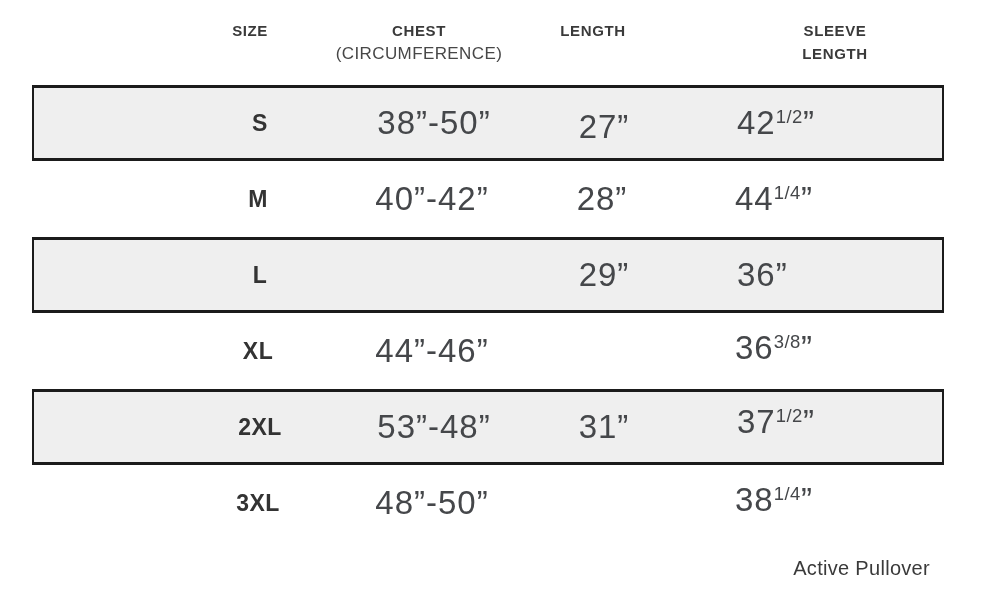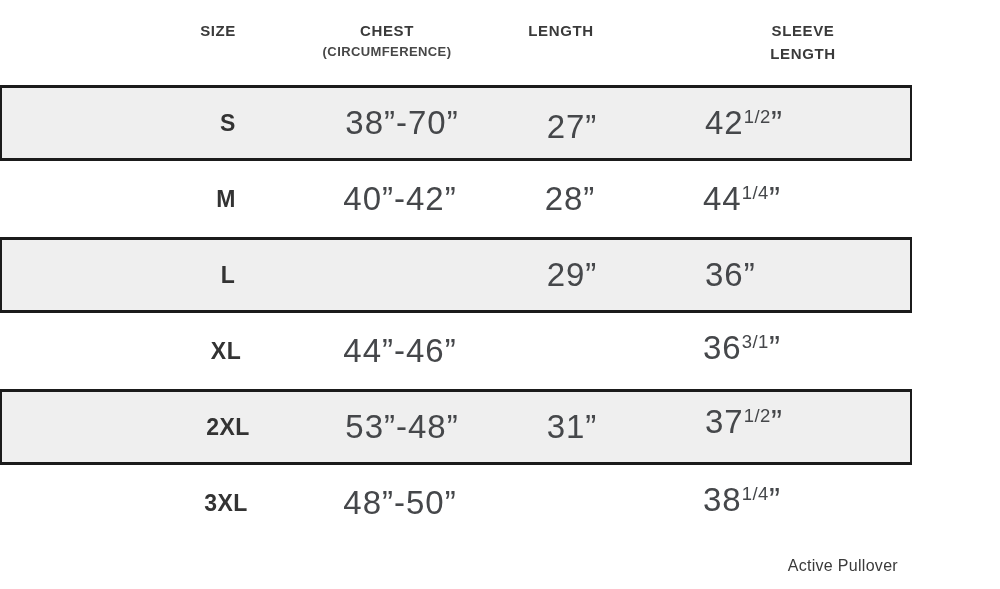--- a/index.html
+++ b/index.html
@@ -10,6 +10,7 @@
     background:#ffffff;
     font-family:"Liberation Sans", sans-serif;
     overflow:hidden;
+    margin-left:32px;
   }
   
   .thead { position:relative; height:85px; }

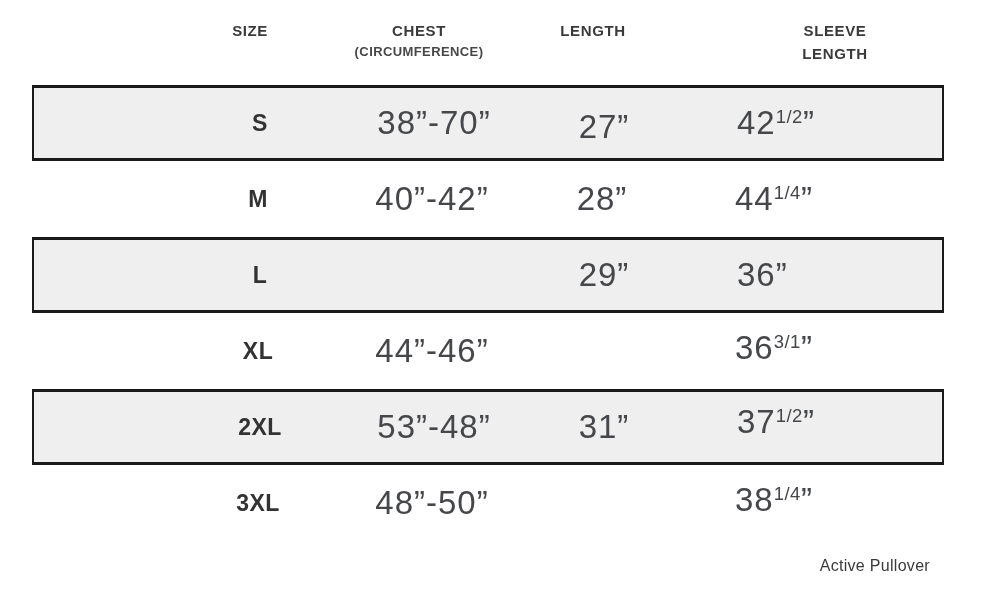--- a/index.html
+++ b/index.html
@@ -16,7 +16,7 @@
   .thead { position:relative; height:85px; }
   .hcell { position:absolute; top:22px; text-align:center; color:#3a3a3a; }
   .hline1 { font-size:15px; font-weight:700; letter-spacing:0.6px; line-height:1.25; }
-  .hline2 { font-size:13px; font-weight:700; letter-spacing:0.4px; margin-top:3px; color:#474747; }
+  .hline2 { font-size:17px; font-weight:400; letter-spacing:0.4px; margin-top:3px; color:#474747; }
   .hline2b { font-size:15px; font-weight:700; letter-spacing:0.6px; margin-top:4px; }
   .h-size   { left:120px; width:196px; }
   .h-chest  { left:287px; width:200px; }

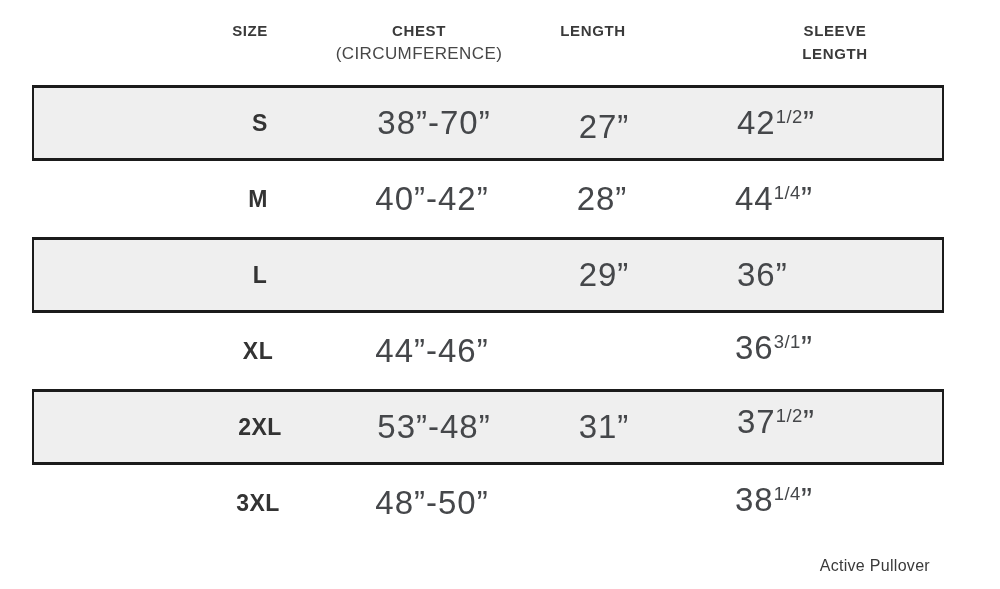--- a/index.html
+++ b/index.html
@@ -75,7 +75,7 @@
 
   <div class="row stripe">
     <div class="cell c-size">S</div>
-    <div class="cell c-chest">38”-70”</div>
+    <div class="cell c-chest">38”-50”</div>
     <div class="cell c-length dn4">27”</div>
     <div class="cell c-sleeve"><span>42</span><sup class="frac">1/2</sup><span>”</span></div>
   </div>

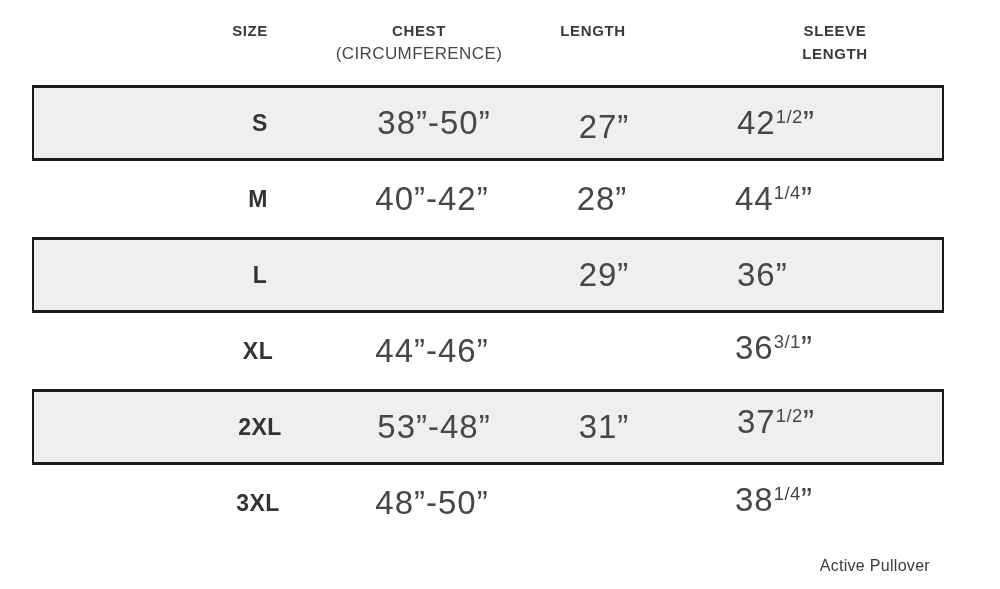--- a/index.html
+++ b/index.html
@@ -96,7 +96,7 @@
   <div class="row">
     <div class="cell c-size">XL</div>
     <div class="cell c-chest">44”-46”</div>
-    <div class="cell c-sleeve up3"><span>36</span><sup class="frac">3/1</sup><span>”</span></div>
+    <div class="cell c-sleeve up3"><span>36</span><sup class="frac">3/8</sup><span>”</span></div>
   </div>
 
   <div class="row stripe">

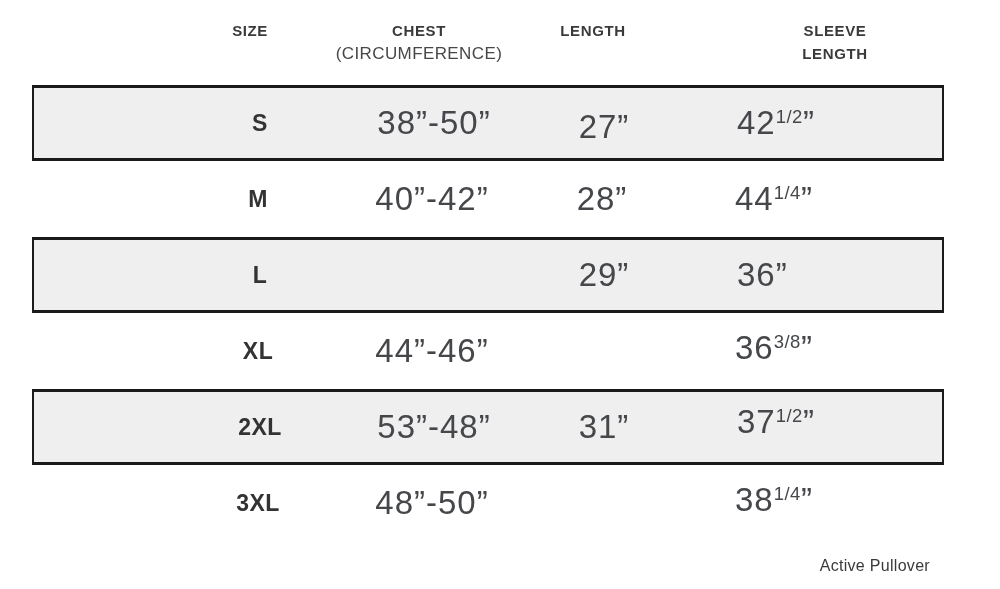--- a/index.html
+++ b/index.html
@@ -48,7 +48,7 @@
   
   .footer-label {
     position:absolute; top:557px; right:14px;
-    font-size:16px; color:#3a3a3a; letter-spacing:0.3px;
+    font-size:20px; color:#3a3a3a; letter-spacing:0.3px;
   }
 </style>
 </head>

